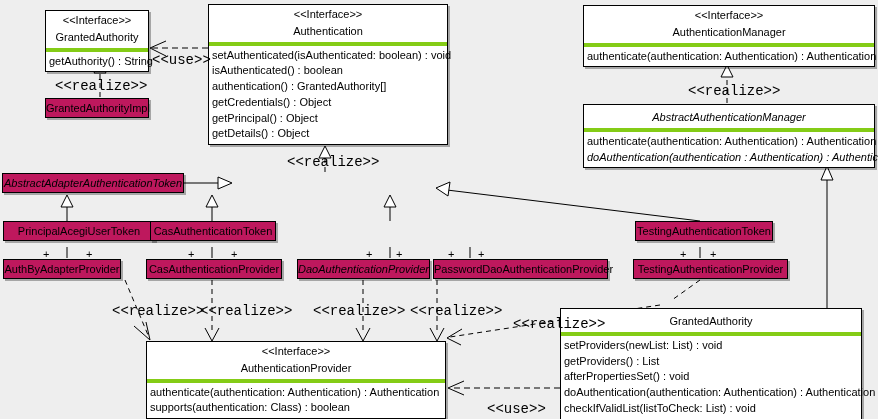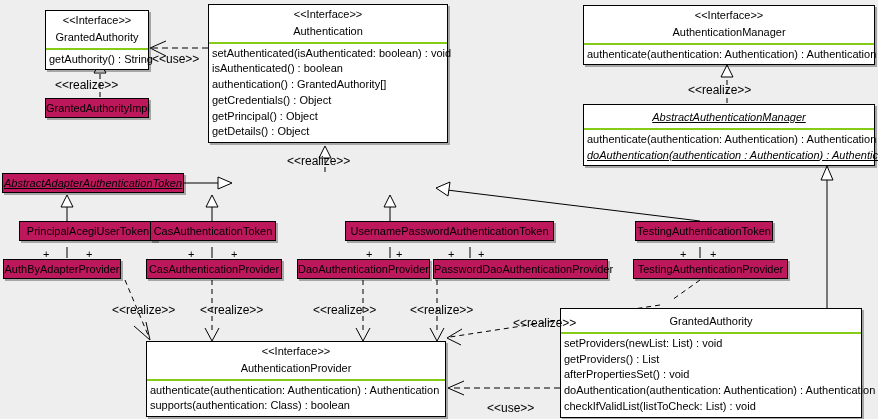--- a/index.html
+++ b/index.html
@@ -42,7 +42,7 @@
   }
   .italic { font-style: italic; text-decoration: underline; }
   .uml-members {
-    border-top: 2px solid #84cc16;
+    border-top: 4px solid #84cc16;
     padding: 2px 0 2px 0;
     overflow: visible;
     white-space: nowrap;

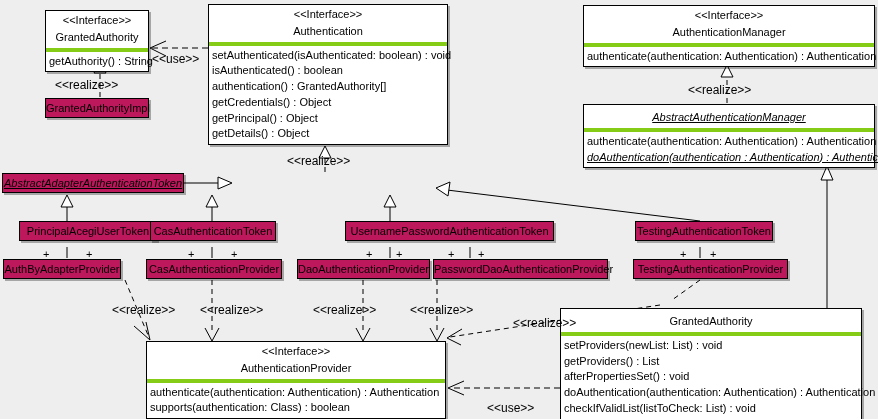--- a/index.html
+++ b/index.html
@@ -68,10 +68,11 @@
   }
   .lbl {
     position: absolute;
-    font-size: 12px;
+    font-size: 14px;
     color: #000000;
     white-space: nowrap;
     background: transparent;
+    font-family: Liberation Mono, monospace;
   }
   .plus {
     position: absolute;

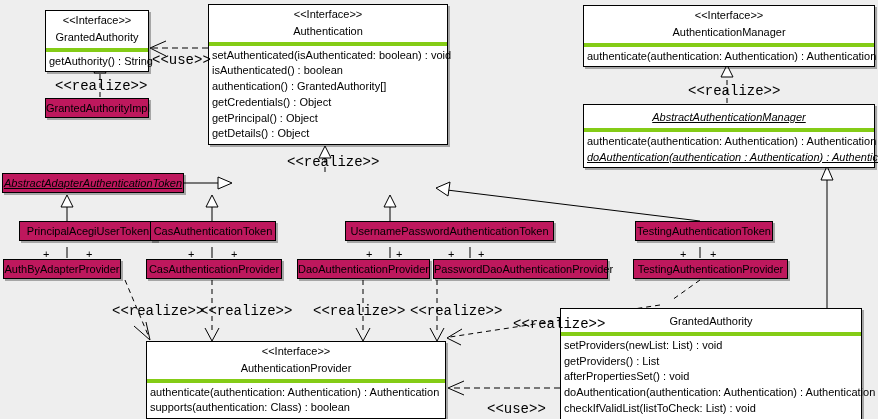--- a/index.html
+++ b/index.html
@@ -40,7 +40,7 @@
     font-size: 11px;
     padding-top: 3px;
   }
-  .italic { font-style: italic; text-decoration: underline; }
+  .italic { font-style: italic; }
   .uml-members {
     border-top: 4px solid #84cc16;
     padding: 2px 0 2px 0;

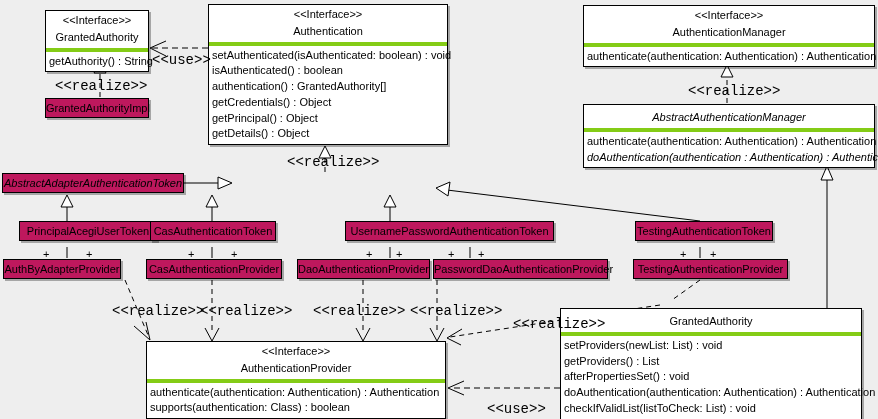--- a/index.html
+++ b/index.html
@@ -209,7 +209,7 @@
   </div>
 
 
-  <div class="simple-box" style="left:19px; top:221px; width:138px;">
+  <div class="simple-box" style="left:3px; top:221px; width:152px;">
     <span>PrincipalAcegiUserToken</span>
   </div>
 

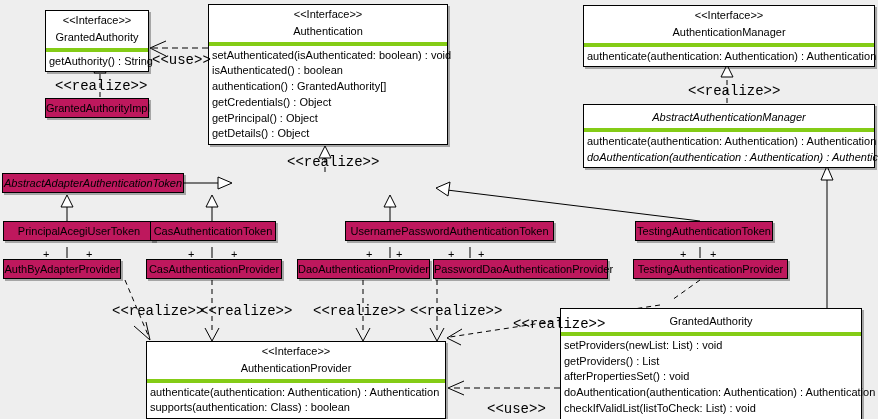--- a/index.html
+++ b/index.html
@@ -217,9 +217,6 @@
     <span>CasAuthenticationToken</span>
   </div>
 
-  <div class="simple-box" style="left:345px; top:221px; width:209px;">
-    <span>UsernamePasswordAuthenticationToken</span>
-  </div>
 
   <div class="simple-box" style="left:635px; top:221px; width:138px;">
     <span>TestingAuthenticationToken</span>

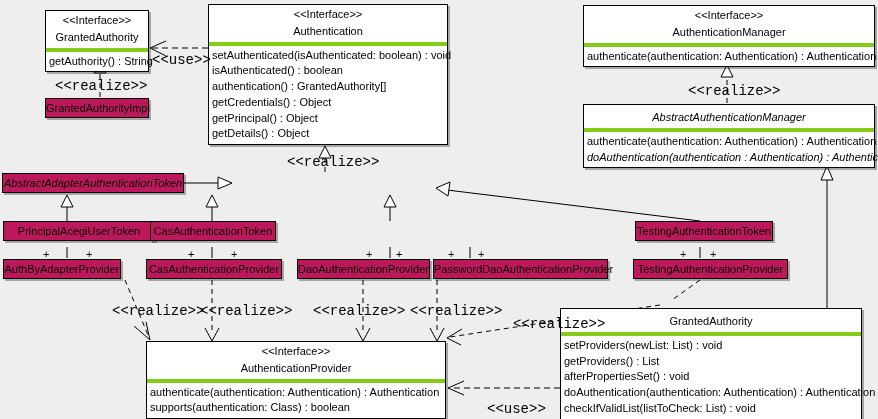--- a/index.html
+++ b/index.html
@@ -241,7 +241,7 @@
     <span>CasAuthenticationProvider</span>
   </div>
 
-  <div class="simple-box" style="left:297px; top:259px; width:133px;">
+  <div class="simple-box" style="left:297px; top:259px; width:133px;font-style:italic;">
     <span>DaoAuthenticationProvider</span>
   </div>
 

